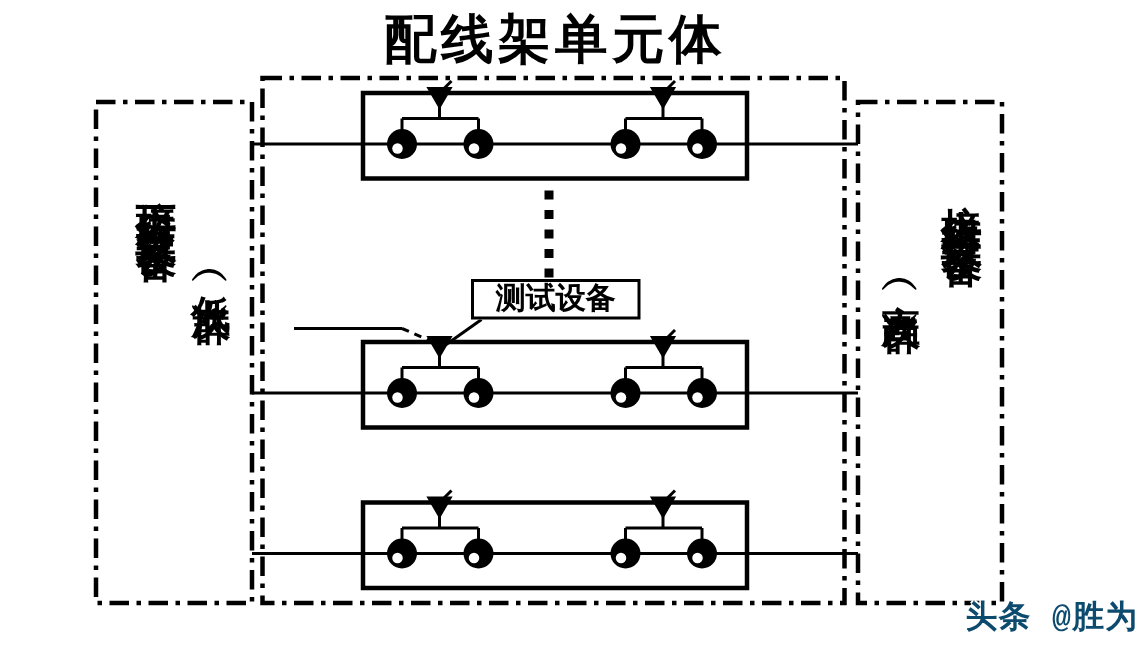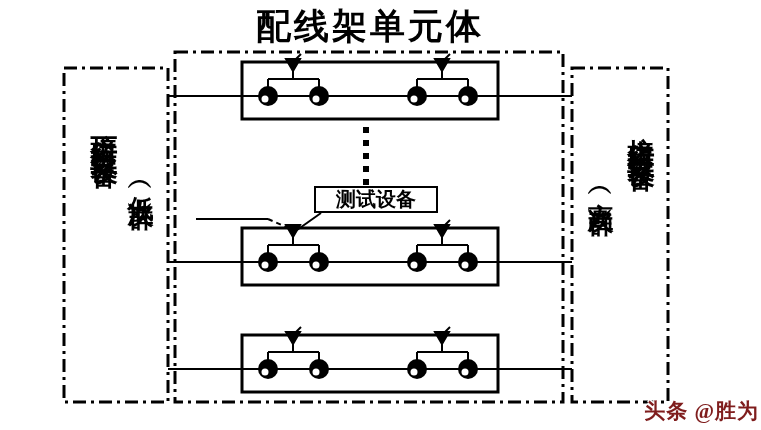--- a/index.html
+++ b/index.html
@@ -21,7 +21,7 @@
     letter-spacing:2px;white-space:nowrap;
   }
   .test-label{
-    position:absolute;left:314px;top:186px;width:124px;height:27px;
+    position:absolute;left:314px;top:186px;width:113px;height:27px;
     border:2px solid #000;box-sizing:border-box;text-align:center;
     font-size:20px;font-weight:bold;line-height:23px;background:#fff;white-space:nowrap;
   }

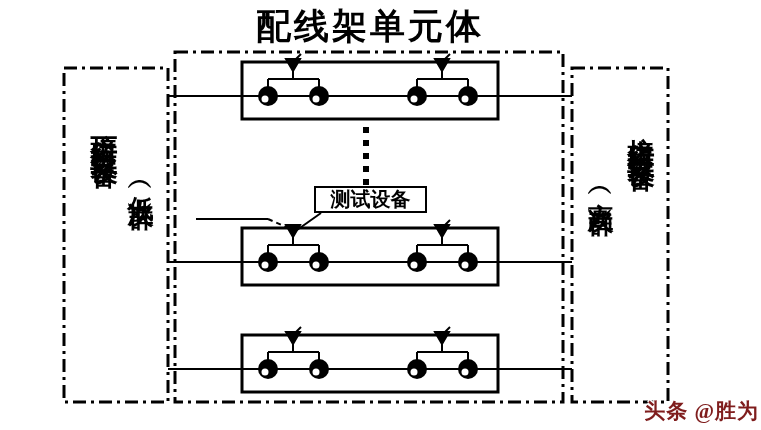--- a/index.html
+++ b/index.html
@@ -27,9 +27,9 @@
   }
   .watermark{
     position:absolute;right:2px;top:397px;font-size:21px;font-weight:bold;
-    color:#7f1d1d;letter-spacing:1px;white-space:nowrap;
+    color:#0c4a6e;letter-spacing:1px;white-space:nowrap;
     text-shadow:1px 1px 0 #fff,-1px -1px 0 #fff,1px -1px 0 #fff,-1px 1px 0 #fff;
-    font-family:Liberation Serif, serif;
+    font-family:Liberation Mono, monospace;
   }
 </style>
 </head>

